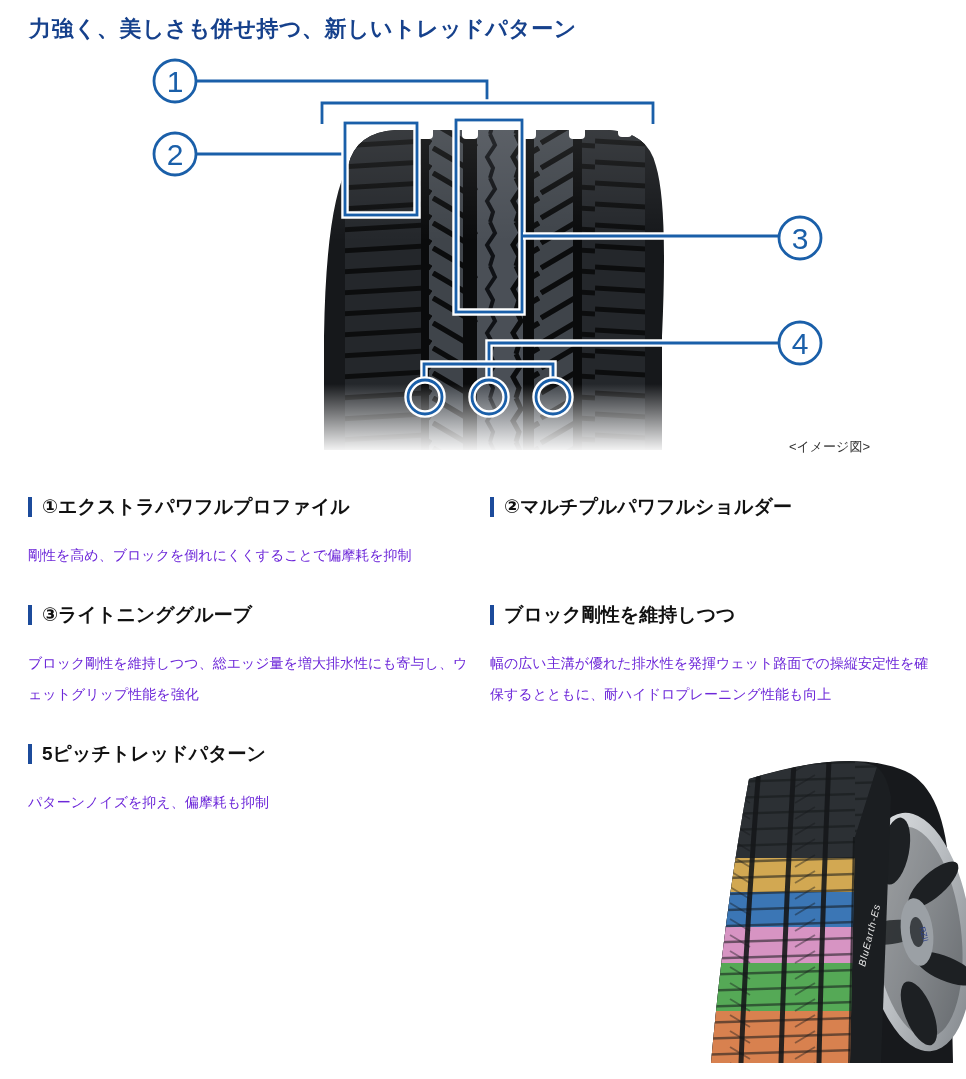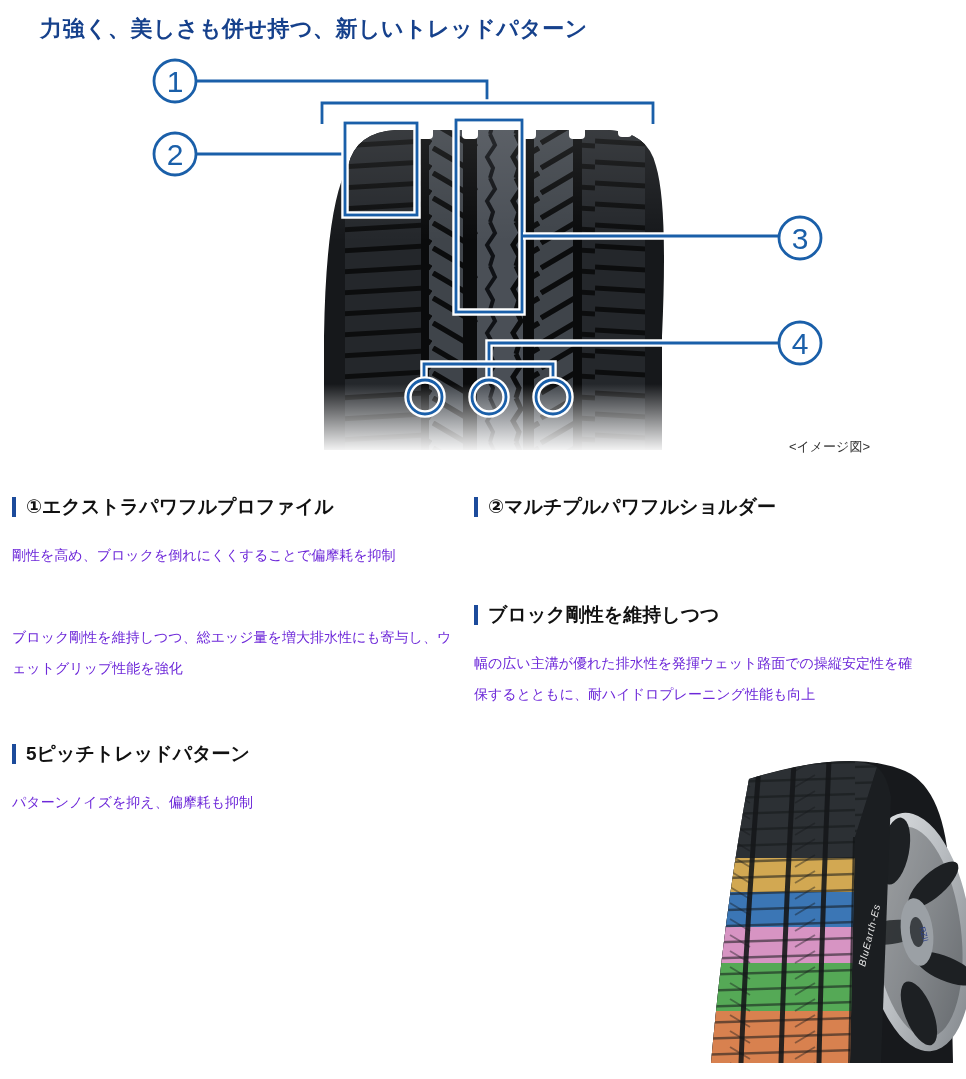--- a/index.html
+++ b/index.html
@@ -5,7 +5,7 @@
   html,body{margin:0;padding:0;background:#fff;}
   .page{position:relative;width:966px;height:1079px;background:#fff;overflow:hidden;
         font-family:"Liberation Sans","DejaVu Sans",sans-serif;}
-  h1.page-title{margin:0;padding:14px 0 0 40px;font-size:22px;font-weight:bold;
+  h1.page-title{margin:0;padding:14px 0 0 29px;font-size:22px;font-weight:bold;
         color:#16418c;letter-spacing:.5px;height:32px;}
   .diagram{position:relative;width:966px;height:420px;}
   .diagram svg{position:absolute;left:0;top:0;}

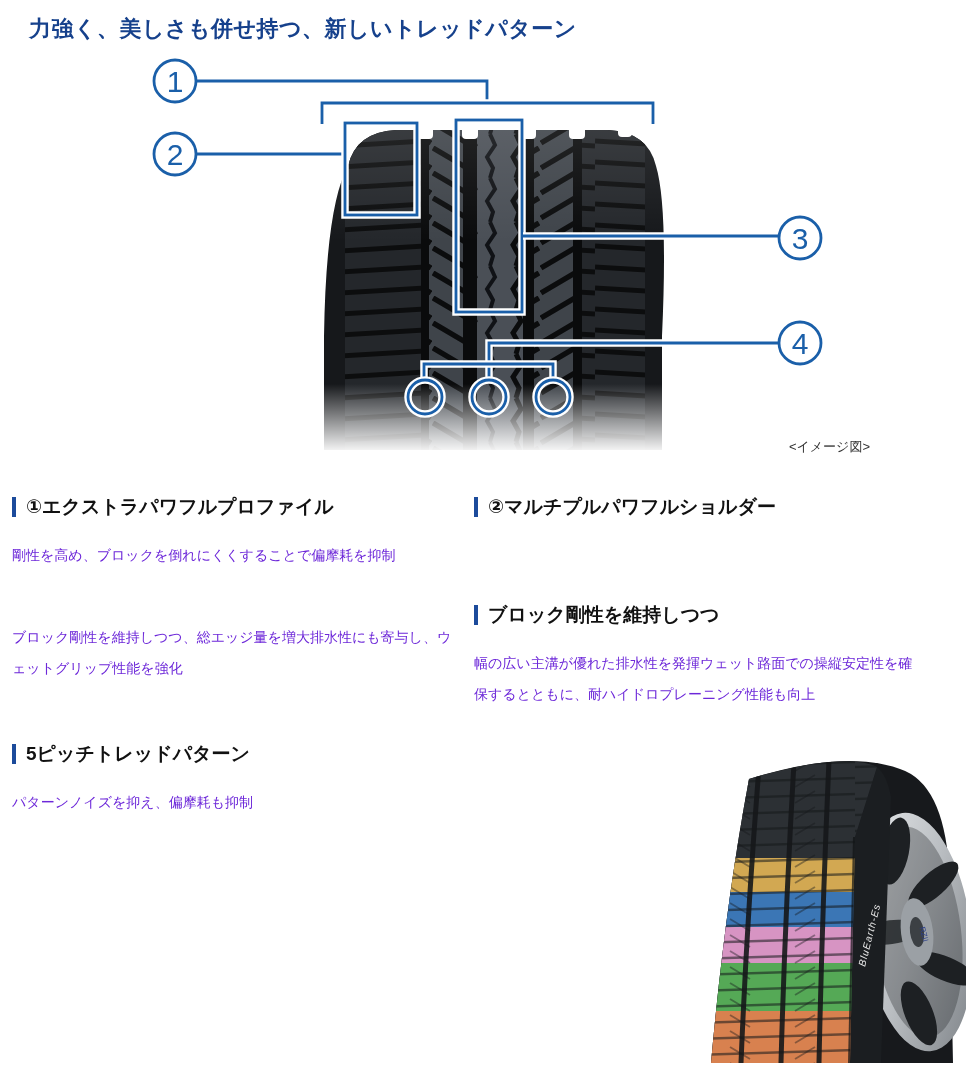--- a/index.html
+++ b/index.html
@@ -10,7 +10,7 @@
   .diagram{position:relative;width:966px;height:420px;}
   .diagram svg{position:absolute;left:0;top:0;}
   .image-caption{position:absolute;right:96px;top:392px;font-size:13px;color:#333;}
-  .features{display:grid;grid-template-columns:462px 448px;margin:28px 0 0 12px;}
+  .features{display:grid;grid-template-columns:462px 448px;margin:28px 0 0 28px;}
   .feature{margin-bottom:30px;}
   .feature-heading{display:flex;align-items:center;gap:10px;}
   .feature-heading .bar{width:4px;height:20px;background:#1c4b9b;flex:0 0 4px;}

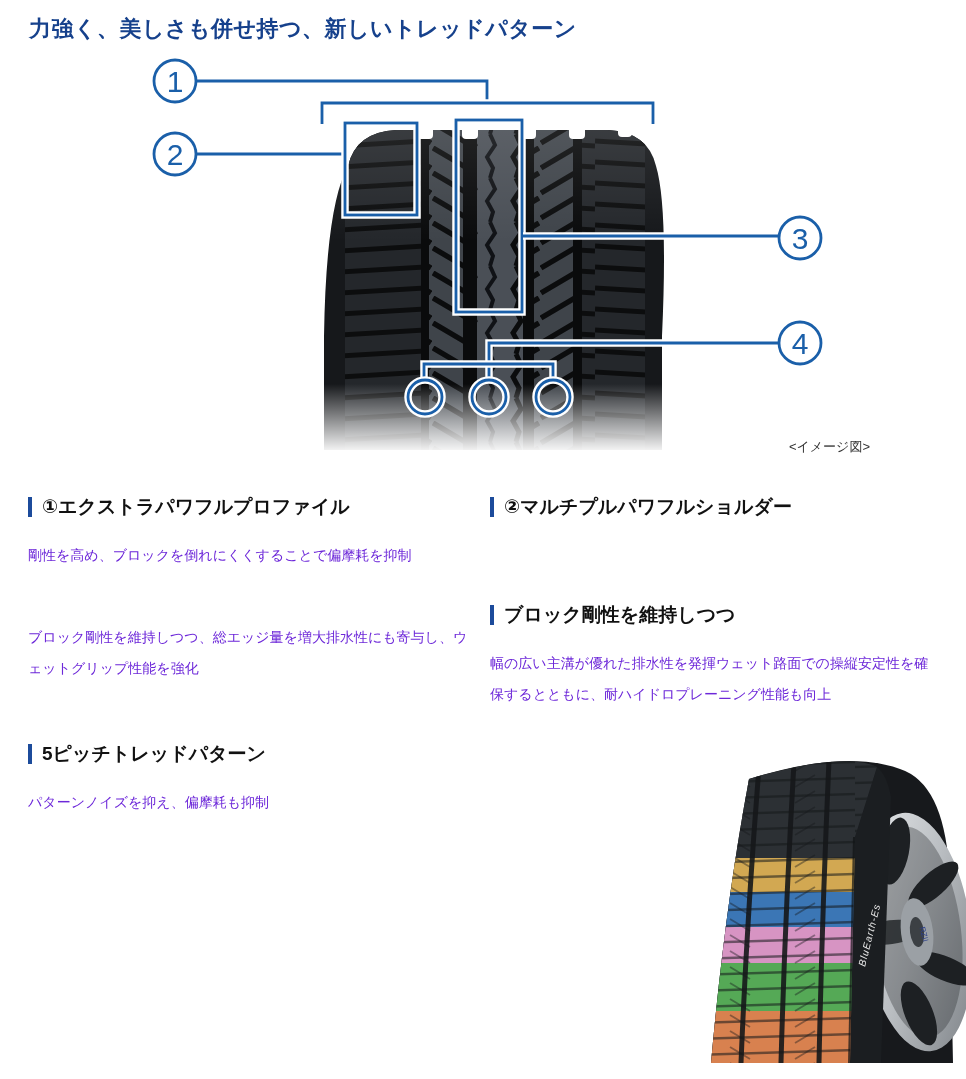--- a/index.html
+++ b/index.html
@@ -165,6 +165,10 @@
       </div>
     </div>
     <div class="feature">
+      <div class="feature-heading">
+        <span class="bar"></span>
+        <span class="txt">③ライトニンググルーブ</span>
+      </div>
       <p>ブロック剛性を維持しつつ、総エッジ量を増大排水性にも寄与し、ウェットグリップ性能を強化</p>
     </div>
     <div class="feature">

